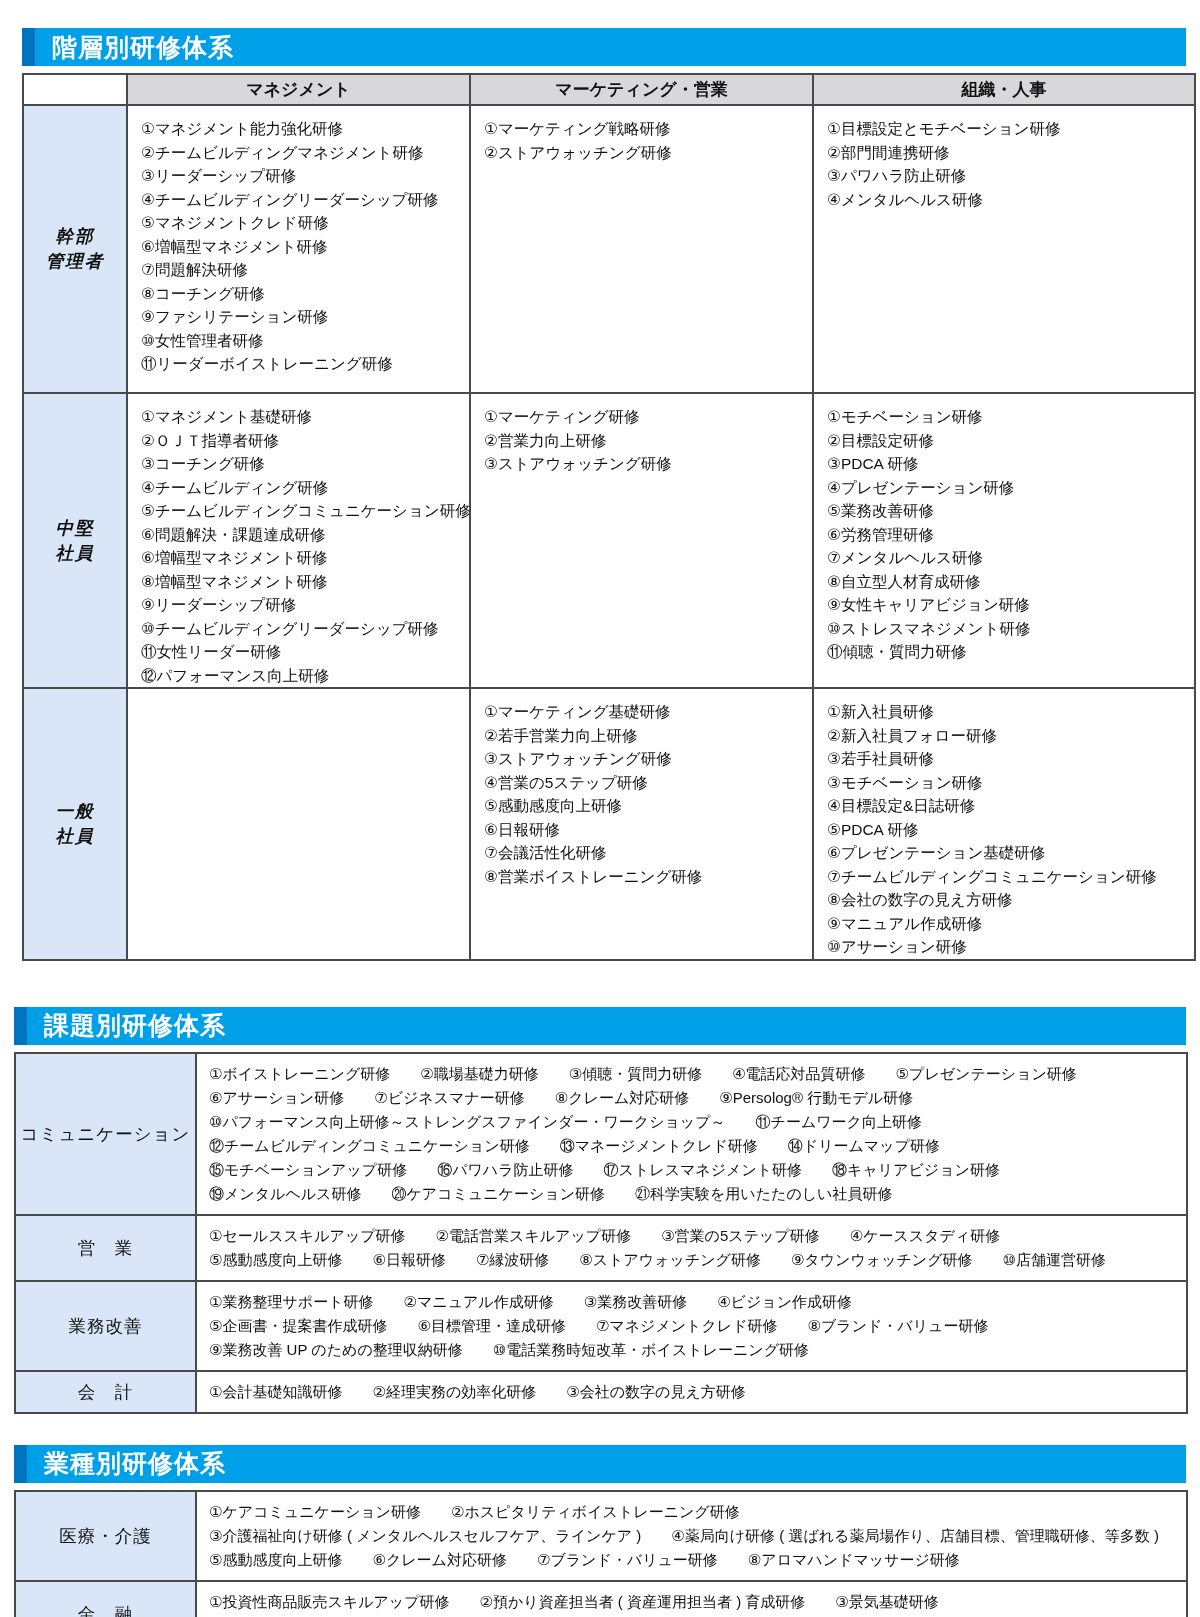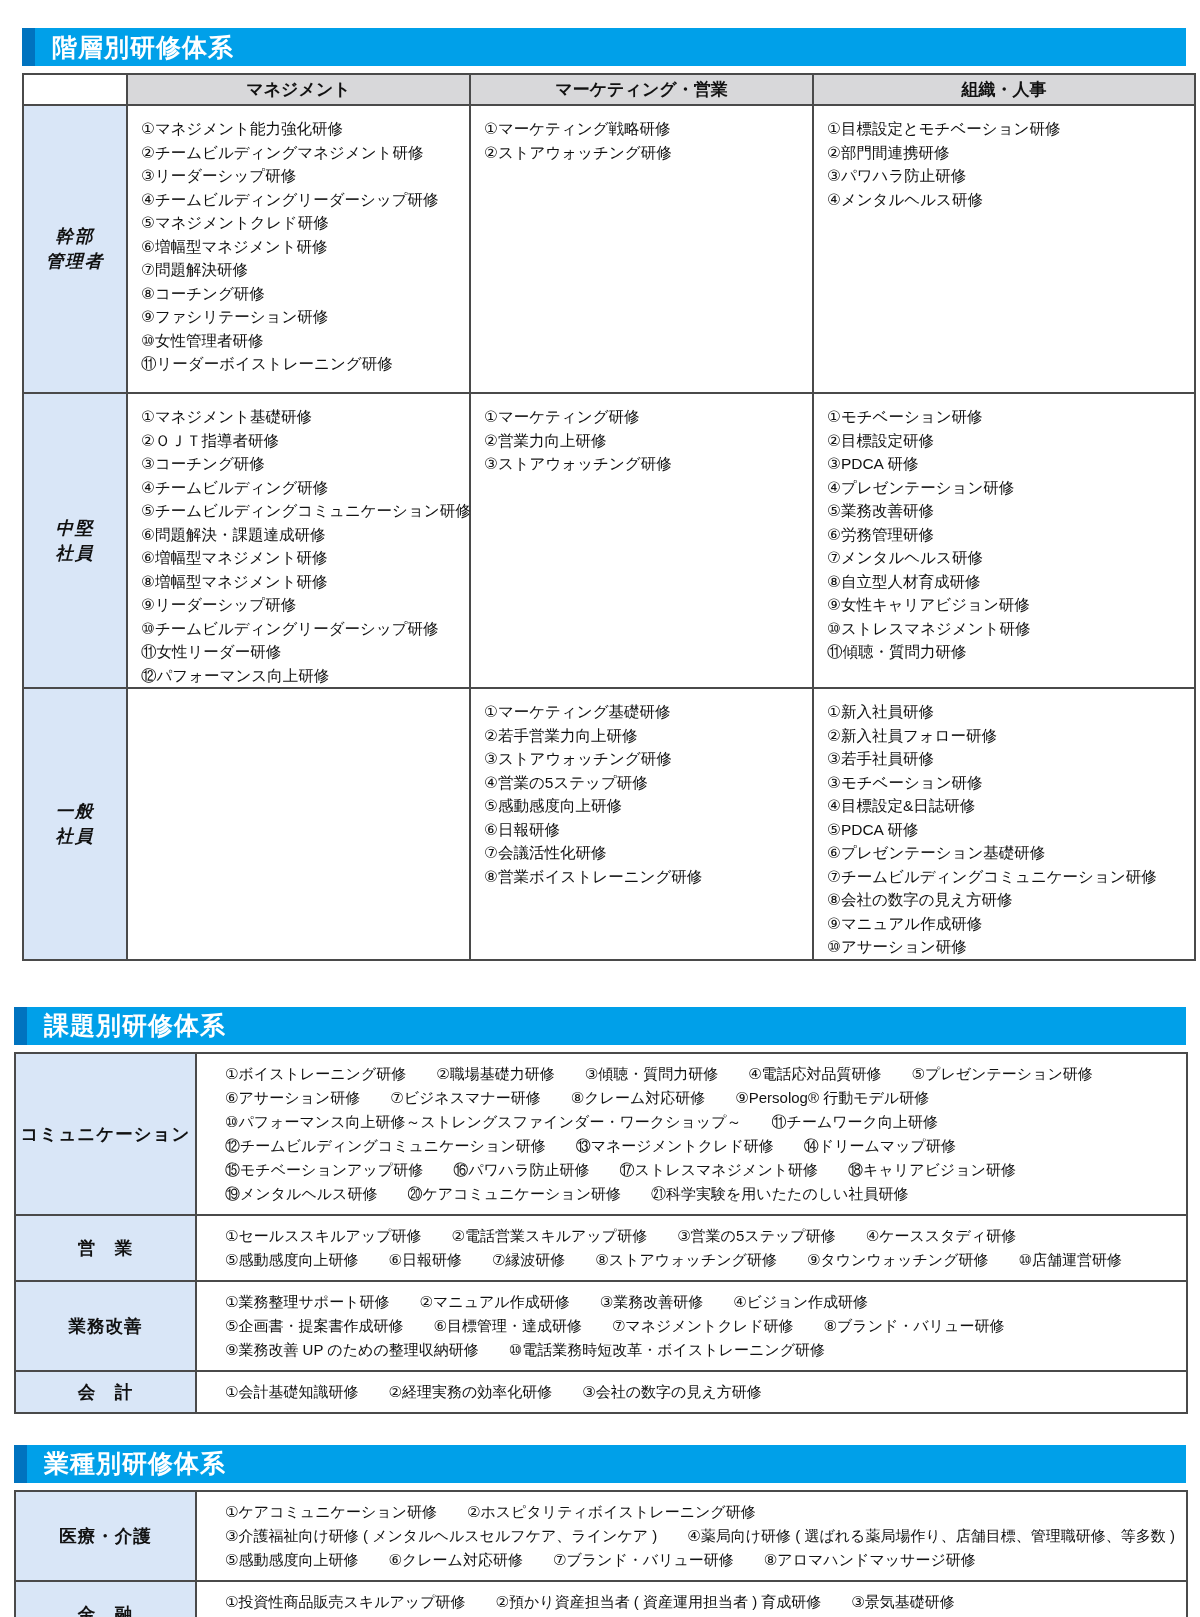--- a/index.html
+++ b/index.html
@@ -39,7 +39,7 @@
   .t-table col.t0{width:181px;}
   .t-table col.t1{width:991px;}
   .t-table th{background:#d9e6f7;font-weight:bold;font-size:17.5px;text-align:center;vertical-align:middle;letter-spacing:1px;margin-left:44px;}
-  .t-table td{vertical-align:middle;padding:8px 0 8px 28px;}
+  .t-table td{vertical-align:middle;padding:8px 0 8px 12px;}
   .line{font-size:15px;line-height:24px;white-space:nowrap;}
 </style>
 </head>

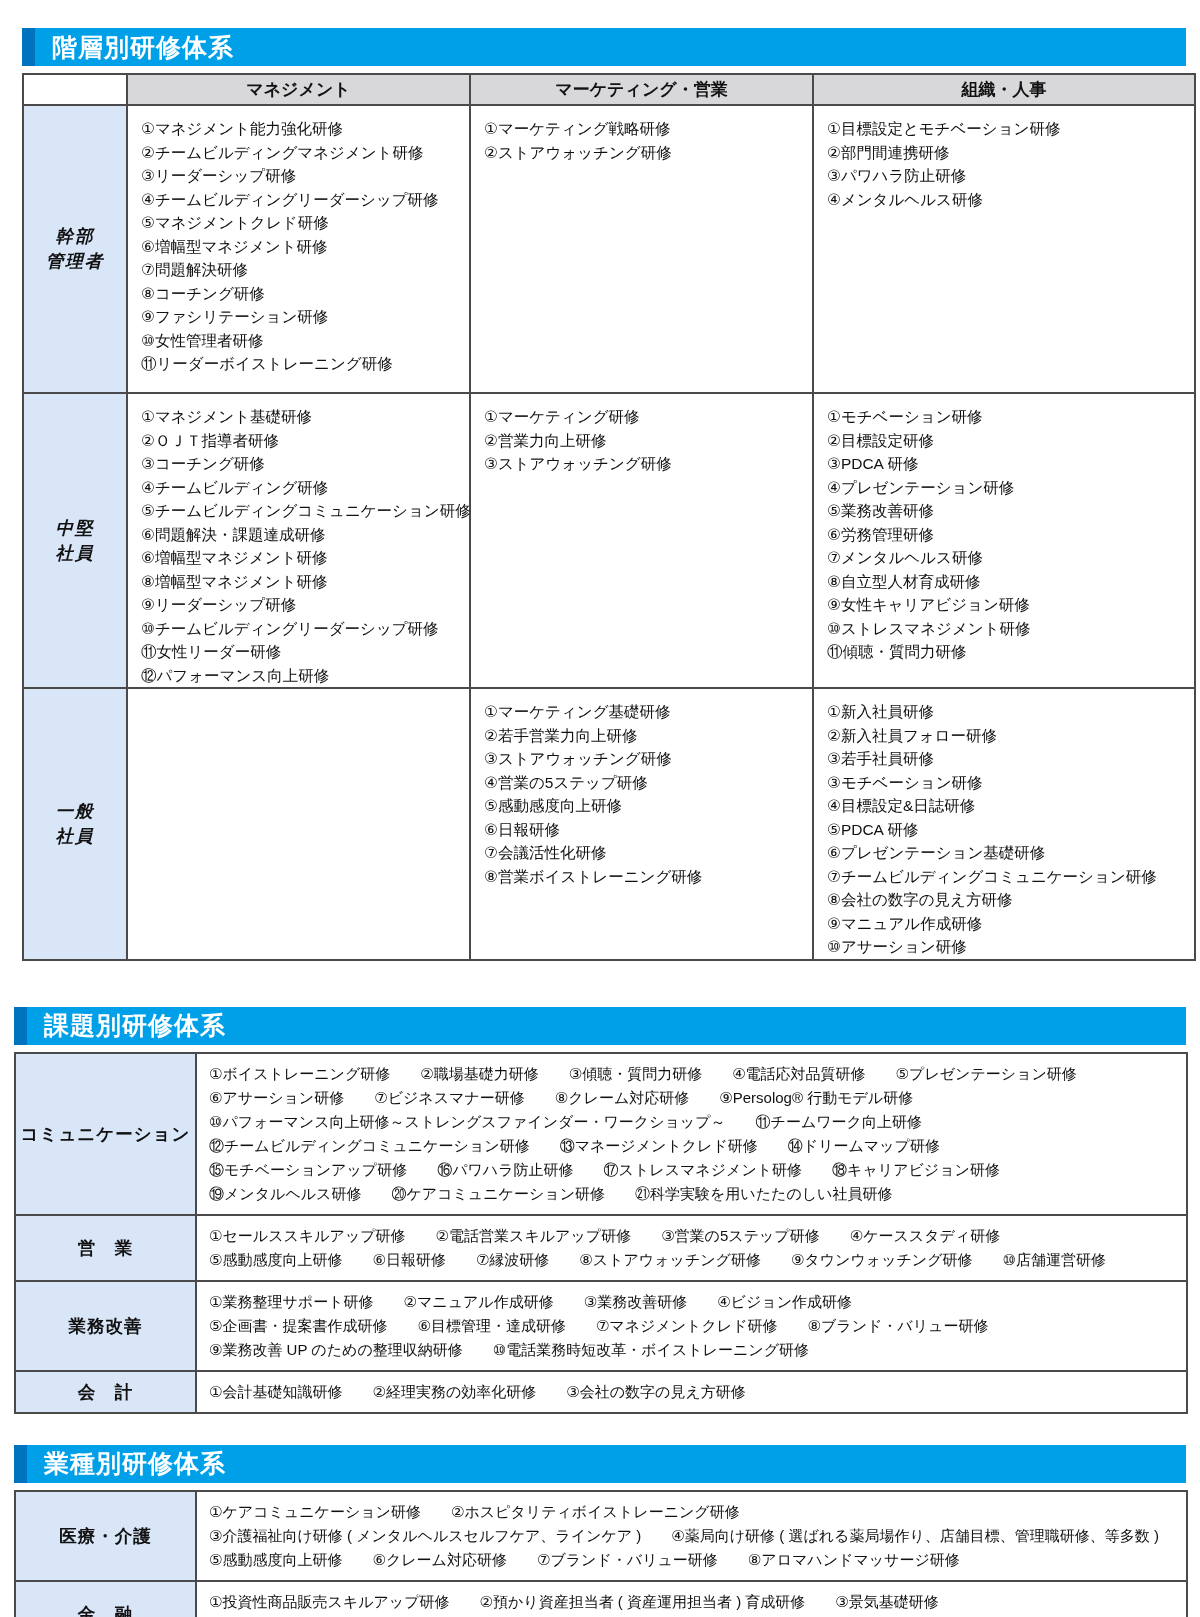--- a/index.html
+++ b/index.html
@@ -38,7 +38,7 @@
   
   .t-table col.t0{width:181px;}
   .t-table col.t1{width:991px;}
-  .t-table th{background:#d9e6f7;font-weight:bold;font-size:17.5px;text-align:center;vertical-align:middle;letter-spacing:1px;margin-left:44px;}
+  .t-table th{background:#d9e6f7;font-weight:normal;font-size:17.5px;text-align:center;vertical-align:middle;letter-spacing:1px;margin-left:44px;}
   .t-table td{vertical-align:middle;padding:8px 0 8px 12px;}
   .line{font-size:15px;line-height:24px;white-space:nowrap;}
 </style>

